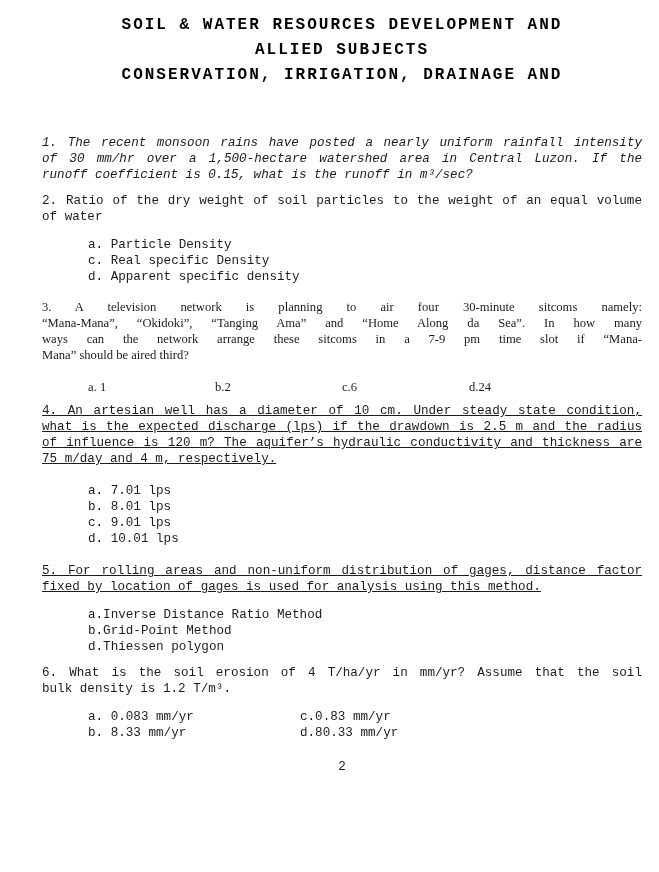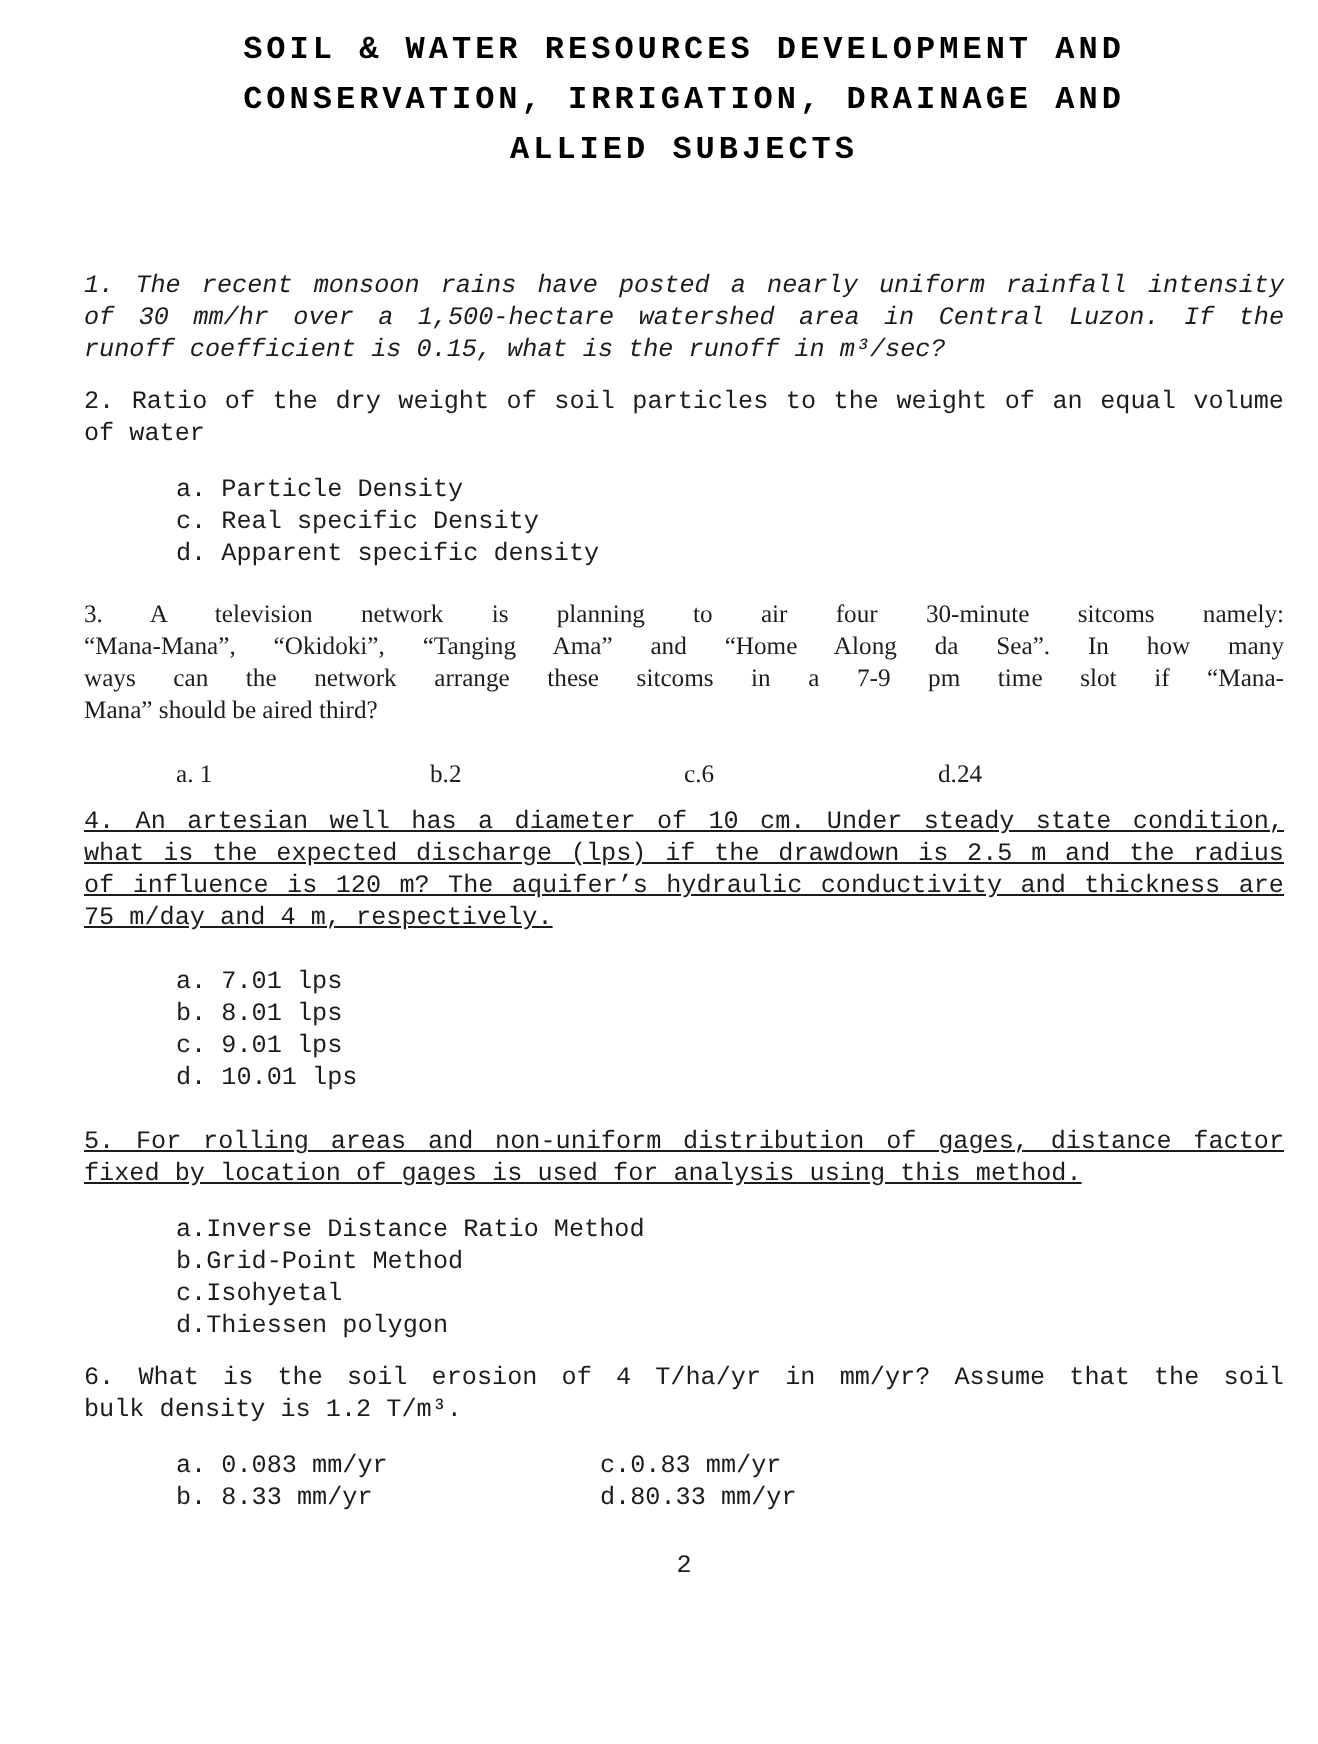--- a/index.html
+++ b/index.html
@@ -84,8 +84,8 @@
 
     <div class="doc-title">
       <div>SOIL &amp; WATER RESOURCES DEVELOPMENT AND</div>
+      <div>ALLIED SUBJECTS</div>
       <div>CONSERVATION, IRRIGATION, DRAINAGE AND</div>
-      <div>ALLIED SUBJECTS</div>
     </div>
 
     <div>

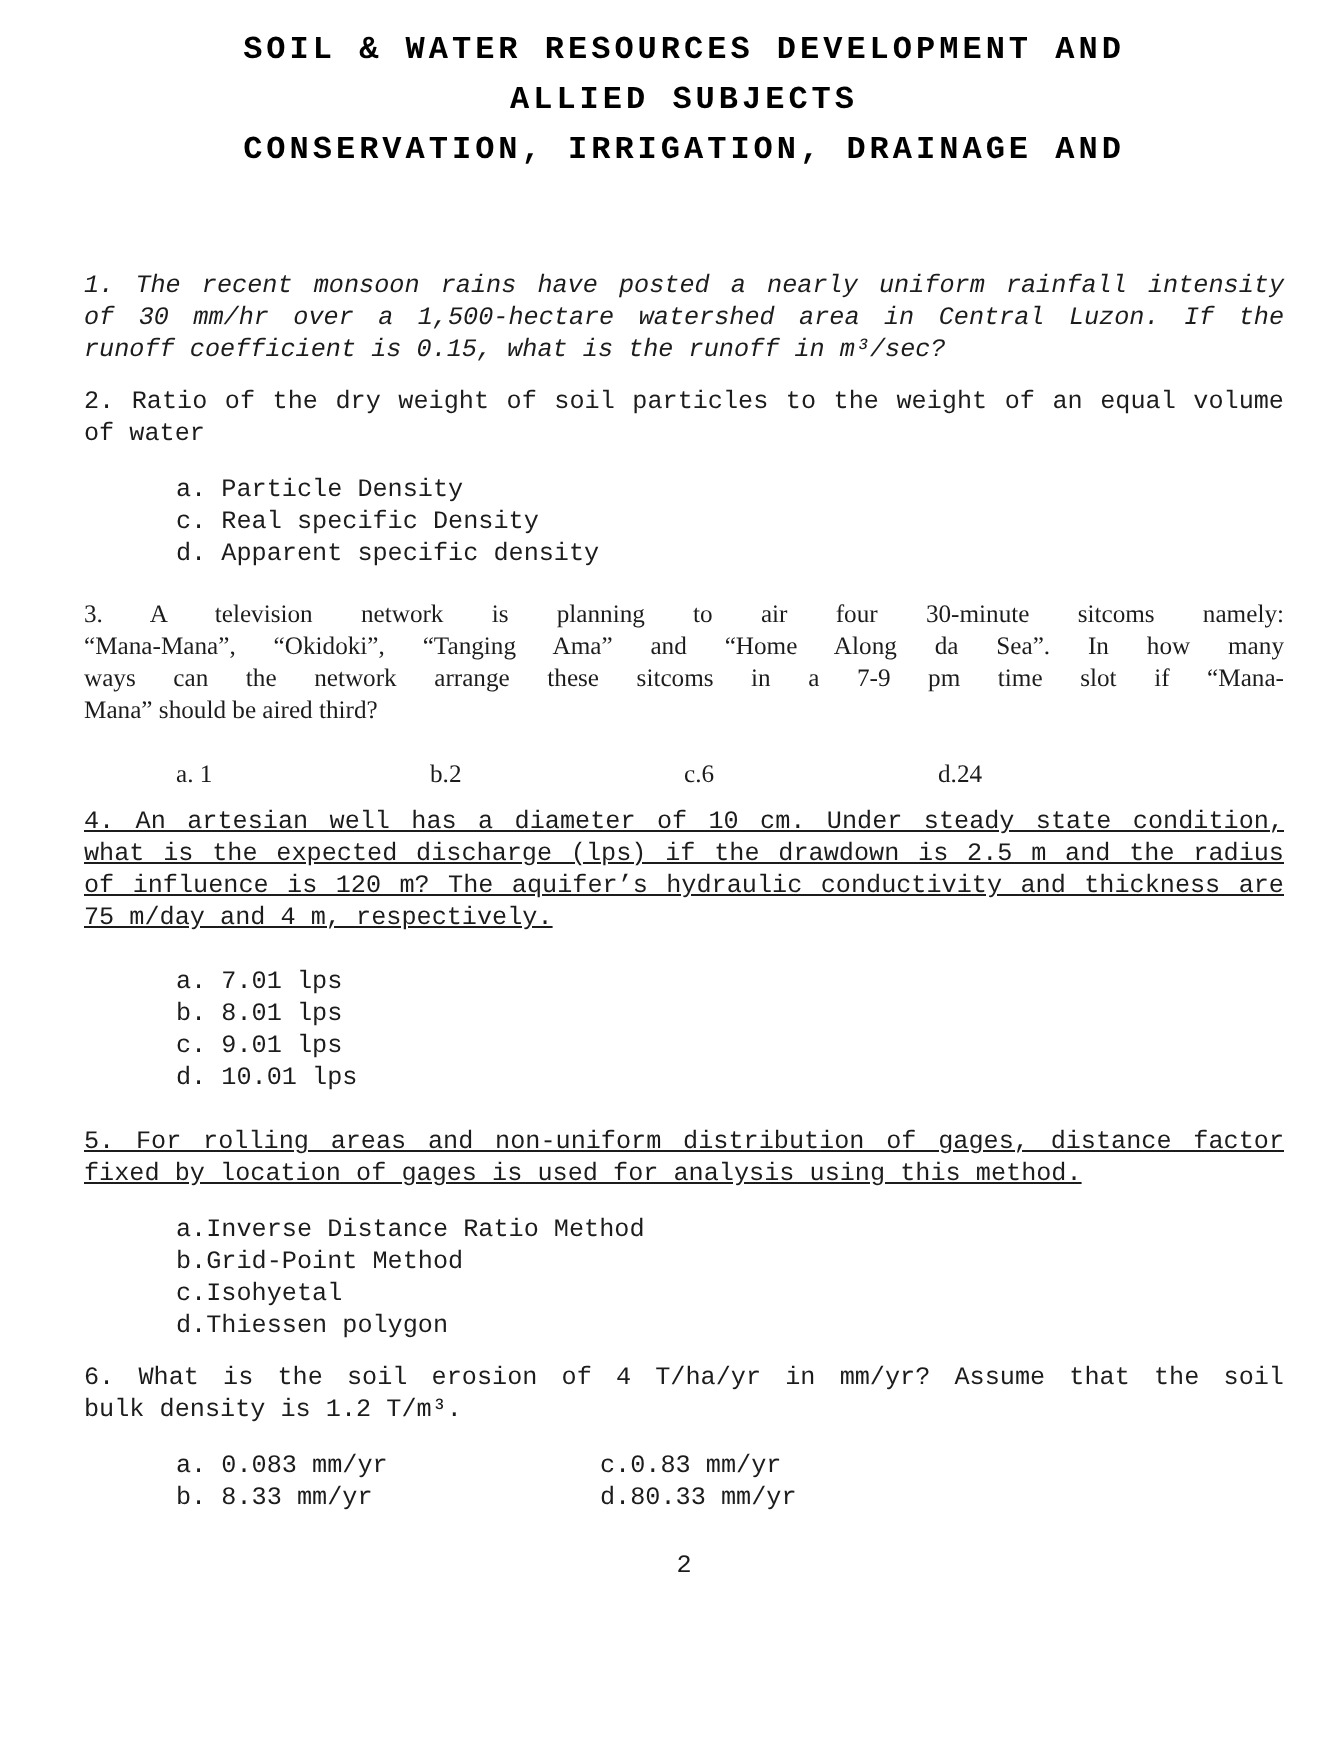--- a/index.html
+++ b/index.html
@@ -140,7 +140,6 @@
     <div class="answer-options">
             <div class="opt-row"><span class="opt-cell">a.Inverse Distance Ratio Method</span></div>
             <div class="opt-row"><span class="opt-cell">b.Grid-Point Method</span></div>
-            <div class="opt-row"><span class="opt-cell">c.Isohyetal</span></div>
             <div class="opt-row"><span class="opt-cell">d.Thiessen polygon</span></div>
           </div>
   </div>

